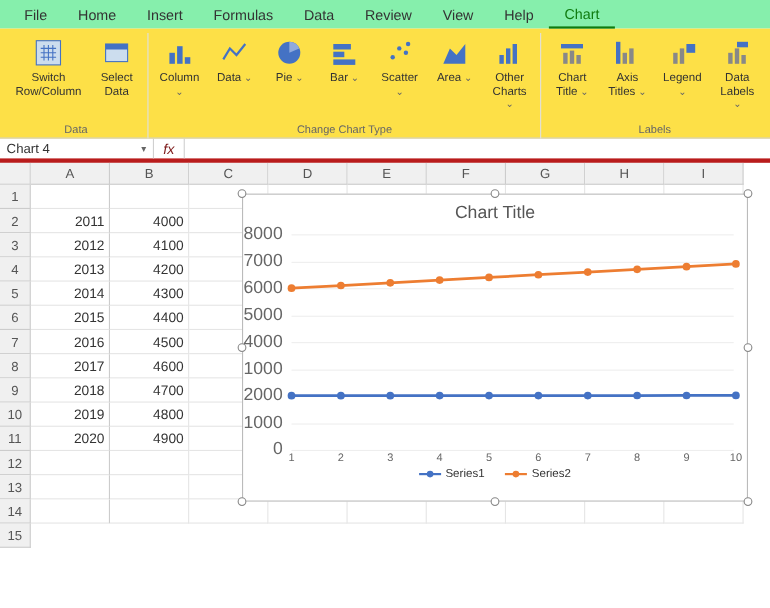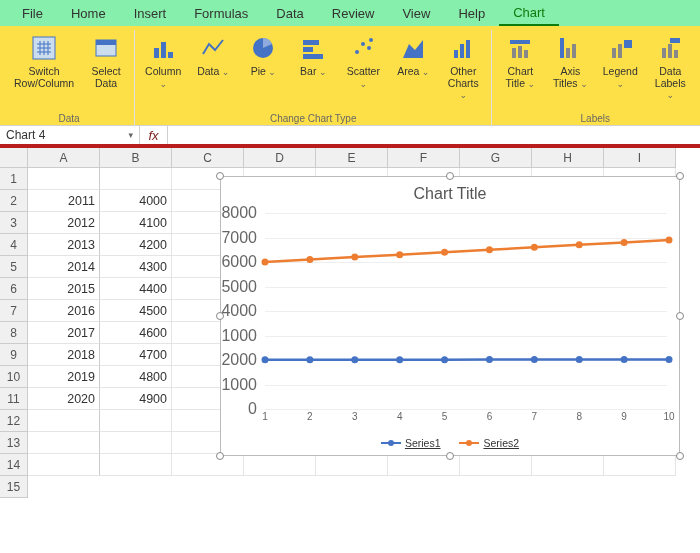--- a/index.html
+++ b/index.html
@@ -56,7 +56,7 @@
   .xaxis { position: absolute; left: 44px; right: 12px; bottom: 30px; height: 14px; }
   .xtick { position: absolute; font-size: 10px; color: #666; transform: translateX(-50%); }
   .legend { position: absolute; left: 0; right: 0; bottom: 6px; text-align: center; font-size: 10.5px; }
-  .legend-item { display: inline-flex; align-items: center; margin: 0 8px; text-decoration: underline; }
+  .legend-item { display: inline-flex; align-items: center; margin: 12px 8px; }
   .legend-line { width: 20px; height: 2px; position: relative; margin-right: 4px; }
   .legend-line::after { content: ""; position: absolute; width: 6px; height: 6px; border-radius: 50%; left: 7px; top: -2px; }
   .s1 .legend-line { background: #4472C4; } .s1 .legend-line::after { background: #4472C4; }

